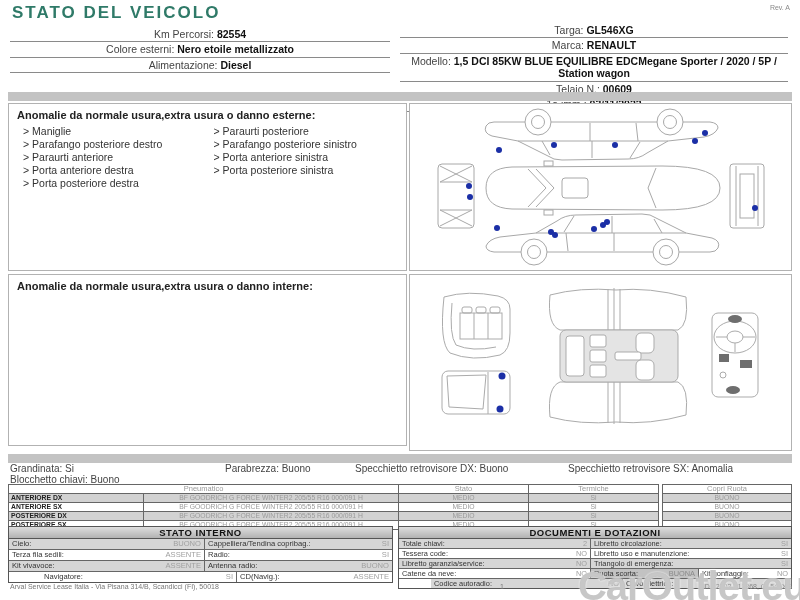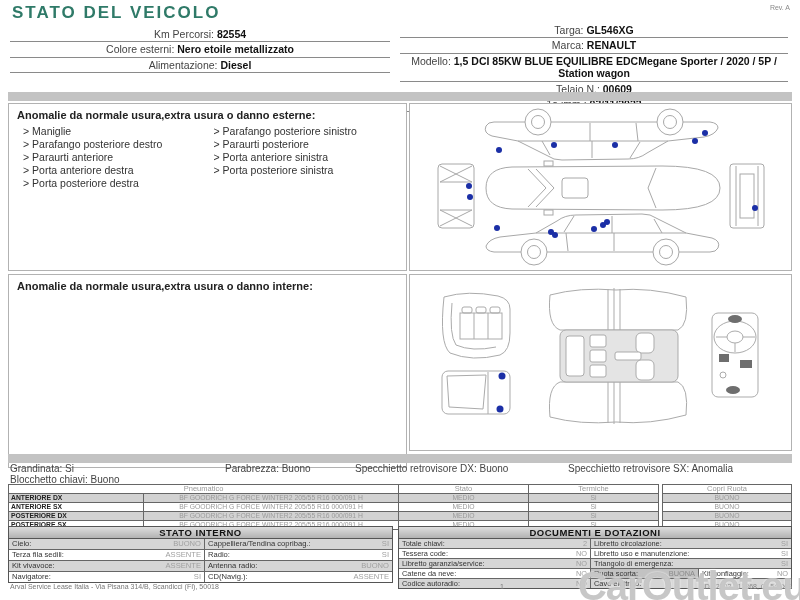--- a/index.html
+++ b/index.html
@@ -143,8 +143,8 @@
       <div class="anom-item">Porta posteriore destra</div>
     </div>
     <div class="anom-col">
+      <div class="anom-item">Paraurti posteriore</div>
       <div class="anom-item">Parafango posteriore sinistro</div>
-      <div class="anom-item">Paraurti posteriore</div>
       <div class="anom-item">Porta anteriore sinistra</div>
       <div class="anom-item">Porta posteriore sinistra</div>
     </div>

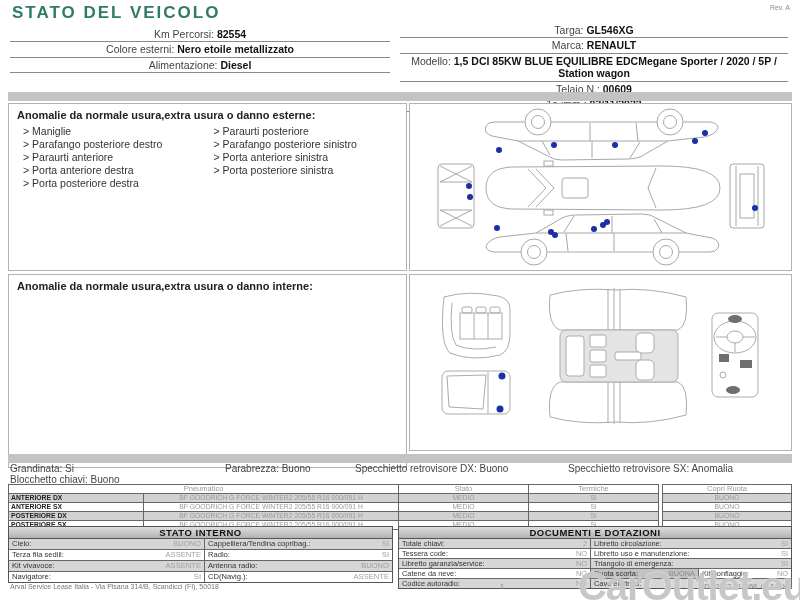--- a/index.html
+++ b/index.html
@@ -28,7 +28,7 @@
   .box { border:1px solid #b2b2b2; background:#fff; box-sizing:border-box; }
   .box-ext-text { left:8px;   top:103px; width:399px; height:168px; padding:5px 8px; }
   .box-ext-diag { left:409px; top:103px; width:383px; height:168px; }
-  .box-int-text { left:8px;   top:274px; width:399px; height:194px; padding:5px 8px; }
+  .box-int-text { left:8px;   top:274px; width:399px; height:172px; padding:5px 8px; }
   .box-int-diag { left:409px; top:274px; width:383px; height:177px; }
   .box h3 { margin:0 0 4px 0; font-size:11px; color:#222; }
   .anom-cols { display:flex; }

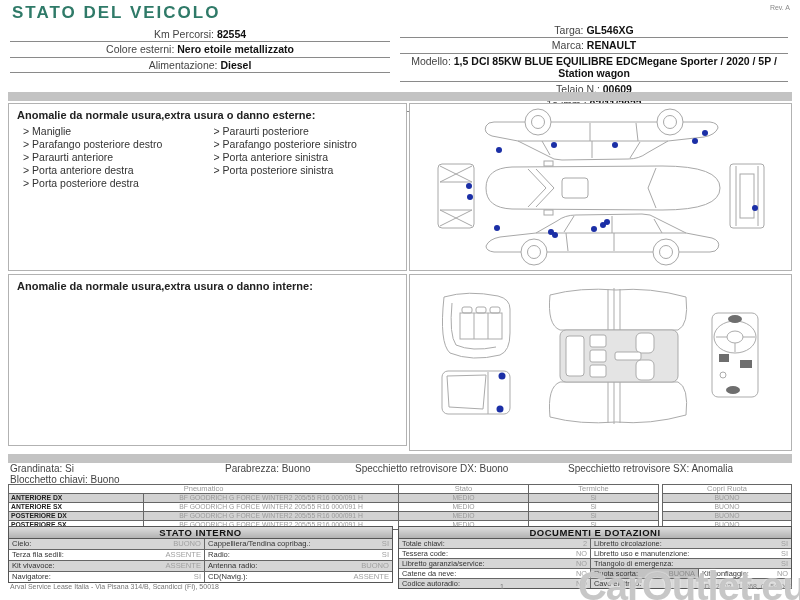--- a/index.html
+++ b/index.html
@@ -59,7 +59,7 @@
     font-size:9.5px; letter-spacing:.5px; color:#111;
     background:linear-gradient(#dedede,#b2b2b2); border-bottom:1px solid #555; }
   .kv-row { display:flex; border-bottom:1px solid #666; }
-  .kv-row:last-child { border-bottom:none; }
+  .kv-row:last-child { border-bottom:none;margin-left:32px; }
   .kv-row.alt { background:#d6d6d6; }
   .kv-pair { display:flex; padding:0 3px; box-sizing:border-box; }
   .kv-pair .kl { flex:1; color:#333; overflow:hidden; white-space:nowrap; }

